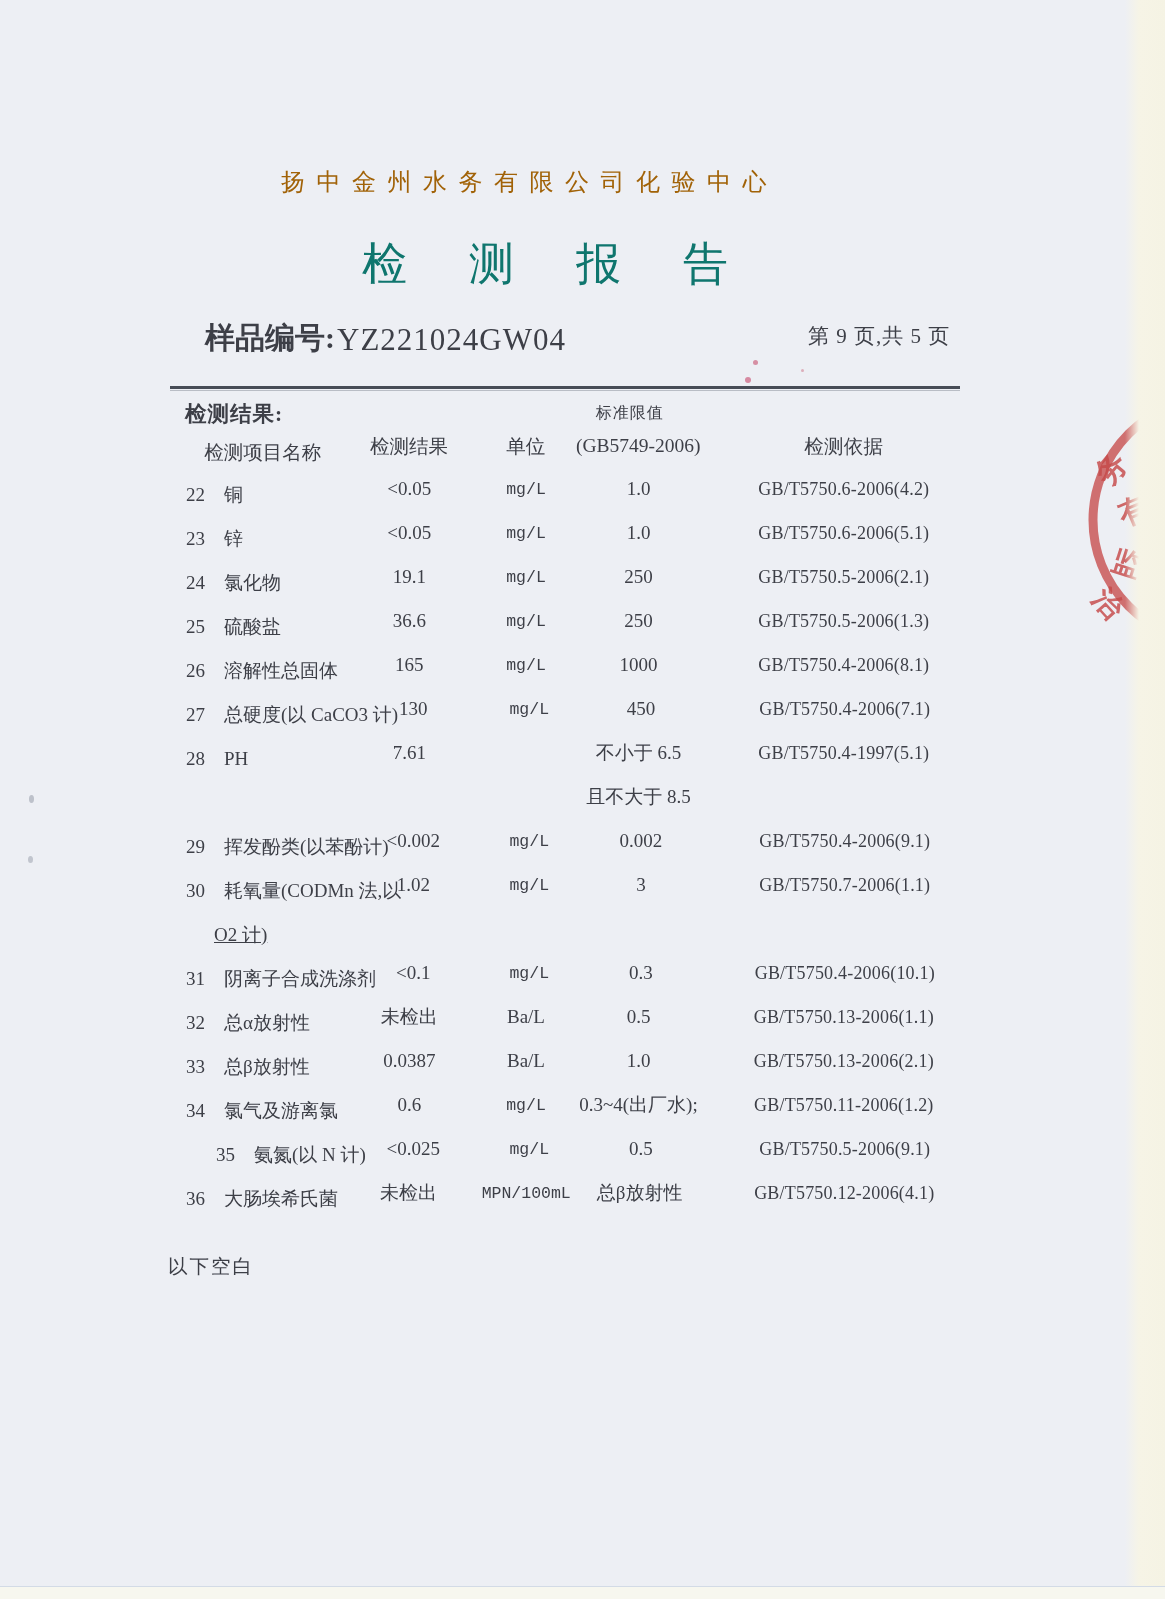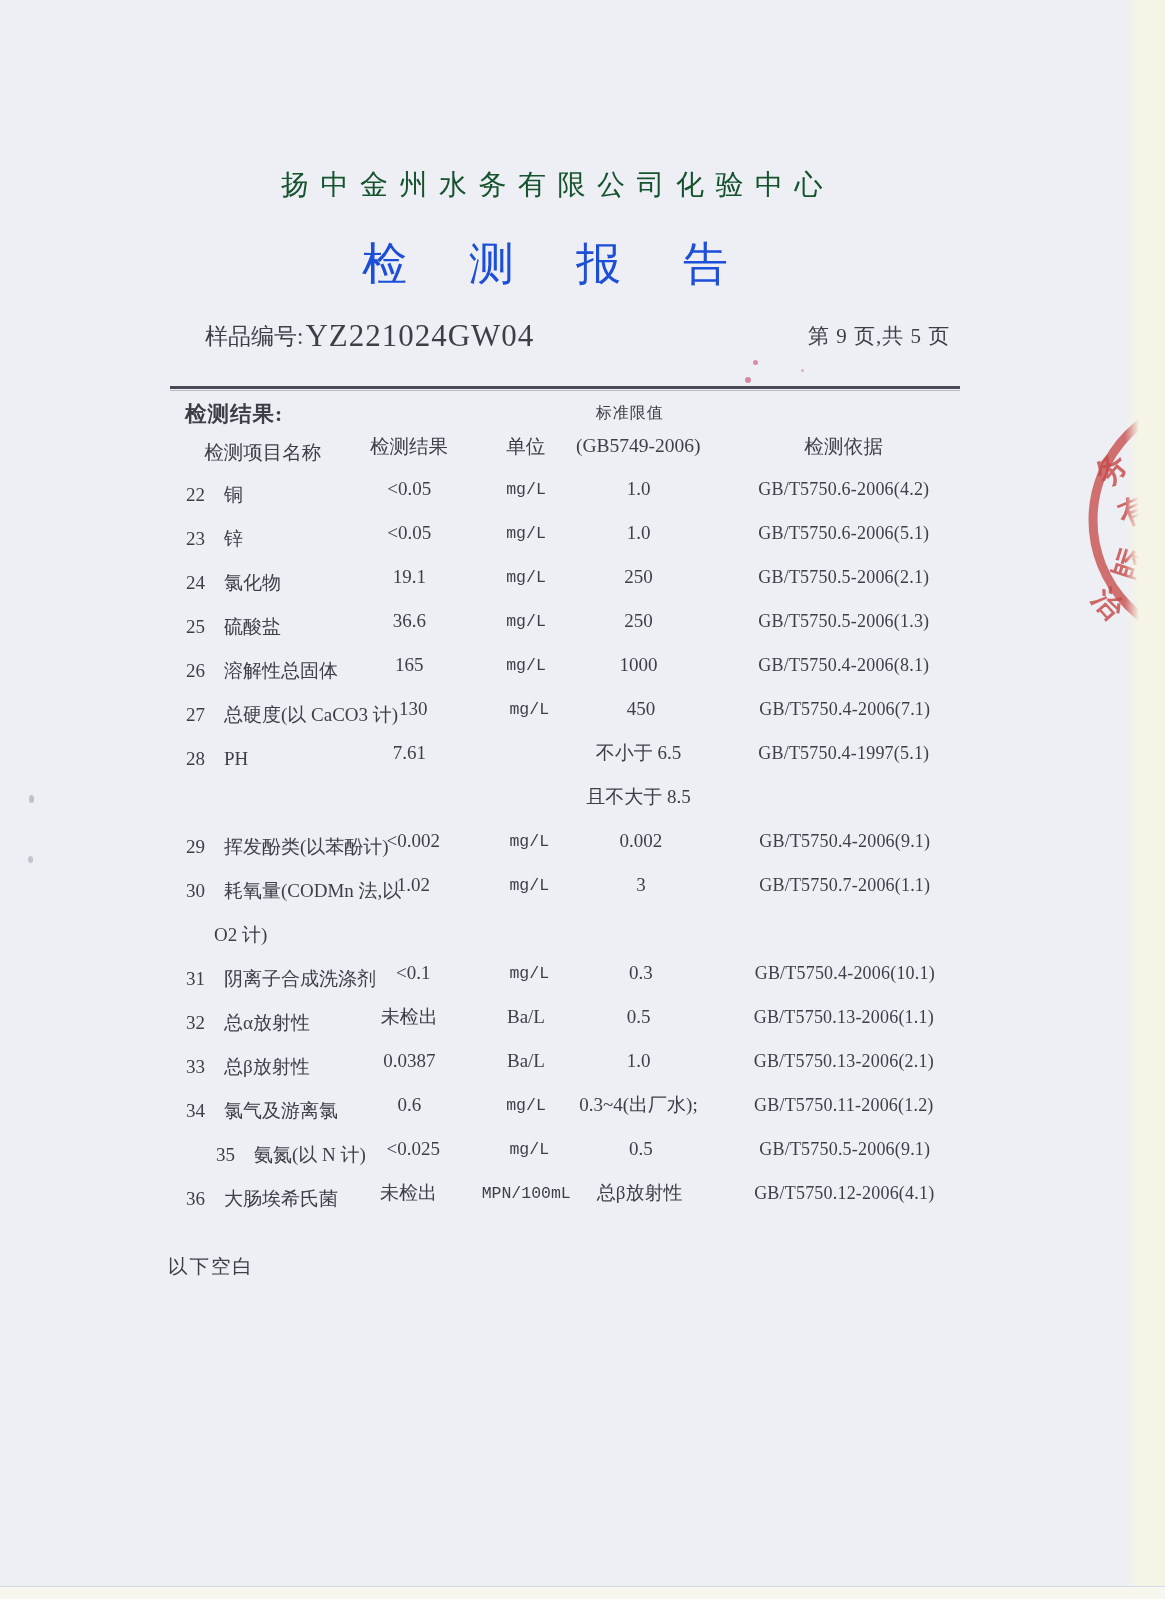--- a/index.html
+++ b/index.html
@@ -22,8 +22,8 @@
   
   .company-title{
     position:absolute;left:281px;top:166px;
-    font-size:28px;letter-spacing:11.5px;white-space:nowrap;
-    color:#14532d;
+    font-size:24px;letter-spacing:11.5px;white-space:nowrap;
+    color:#a16207;
   }
   .report-title{
     position:absolute;left:362px;top:234px;

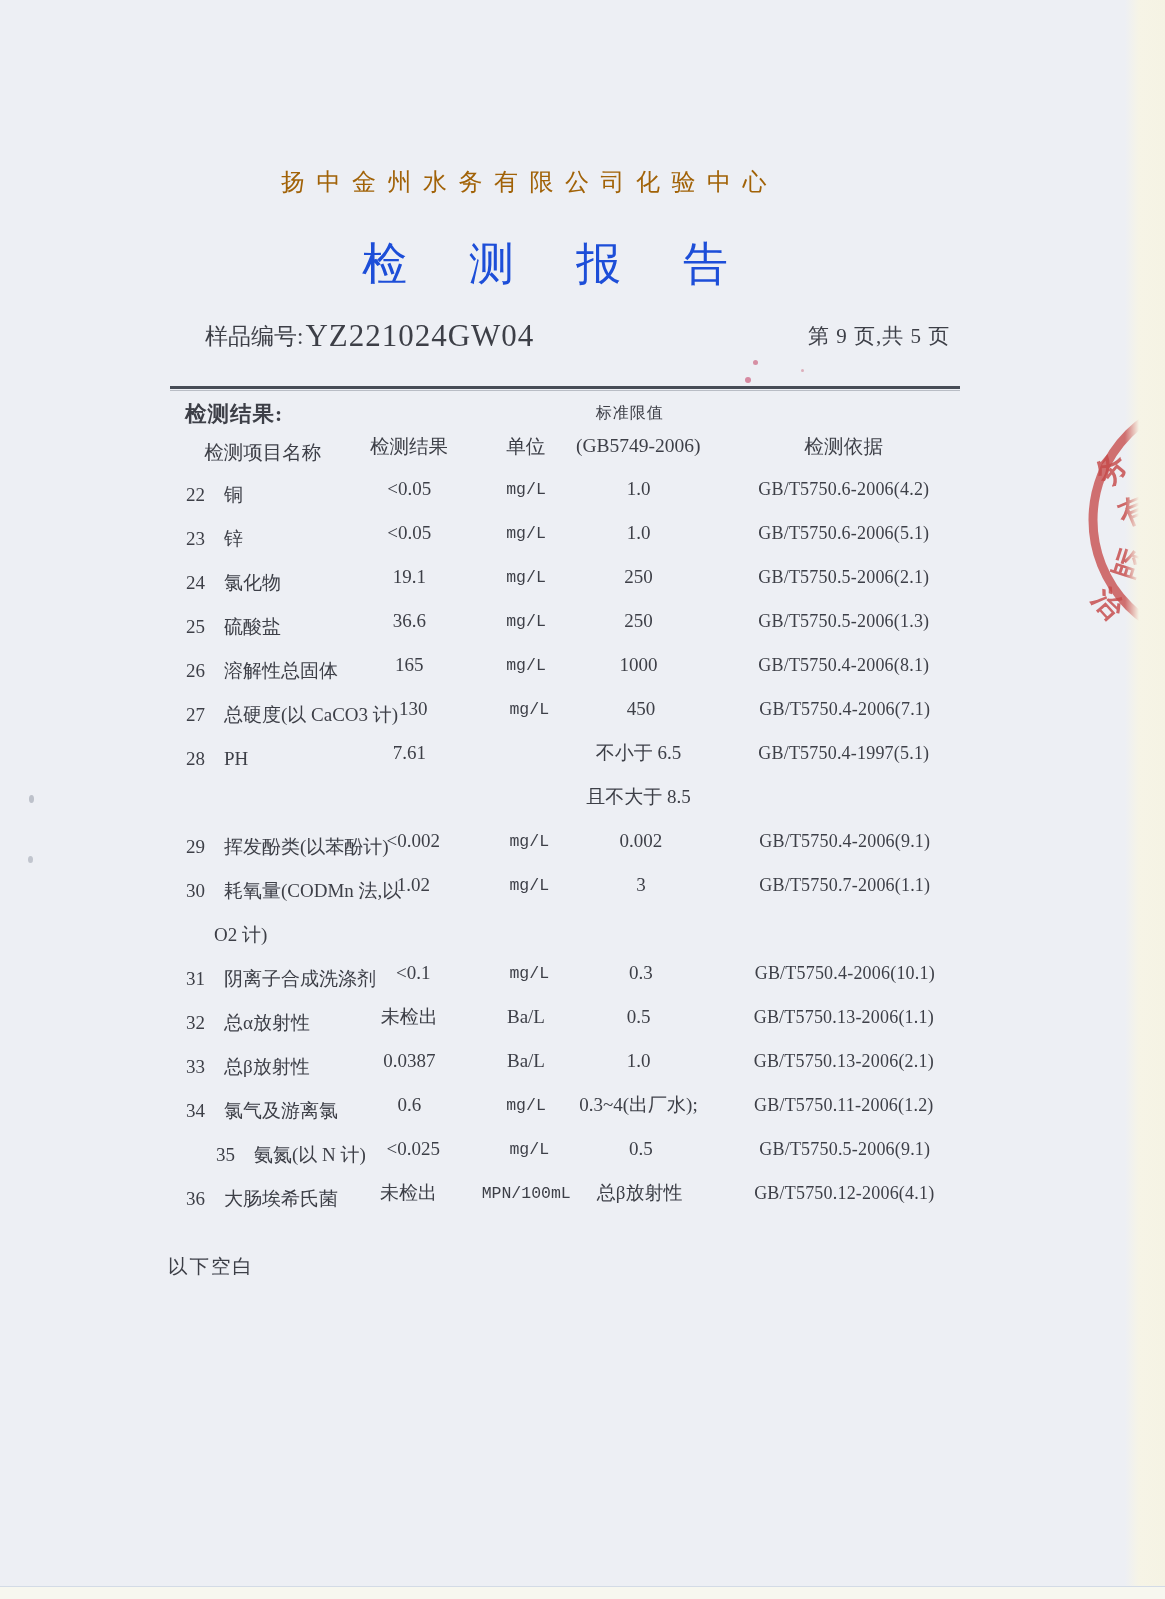--- a/index.html
+++ b/index.html
@@ -28,7 +28,7 @@
   .report-title{
     position:absolute;left:362px;top:234px;
     font-size:45px;letter-spacing:62px;white-space:nowrap;
-    color:#1d4ed8;font-weight:500;
+    color:#0f766e;font-weight:500;
   }
   .sample-line{position:absolute;left:205px;top:318px;white-space:nowrap;}
   .sample-label{font-size:23px;vertical-align:baseline;}

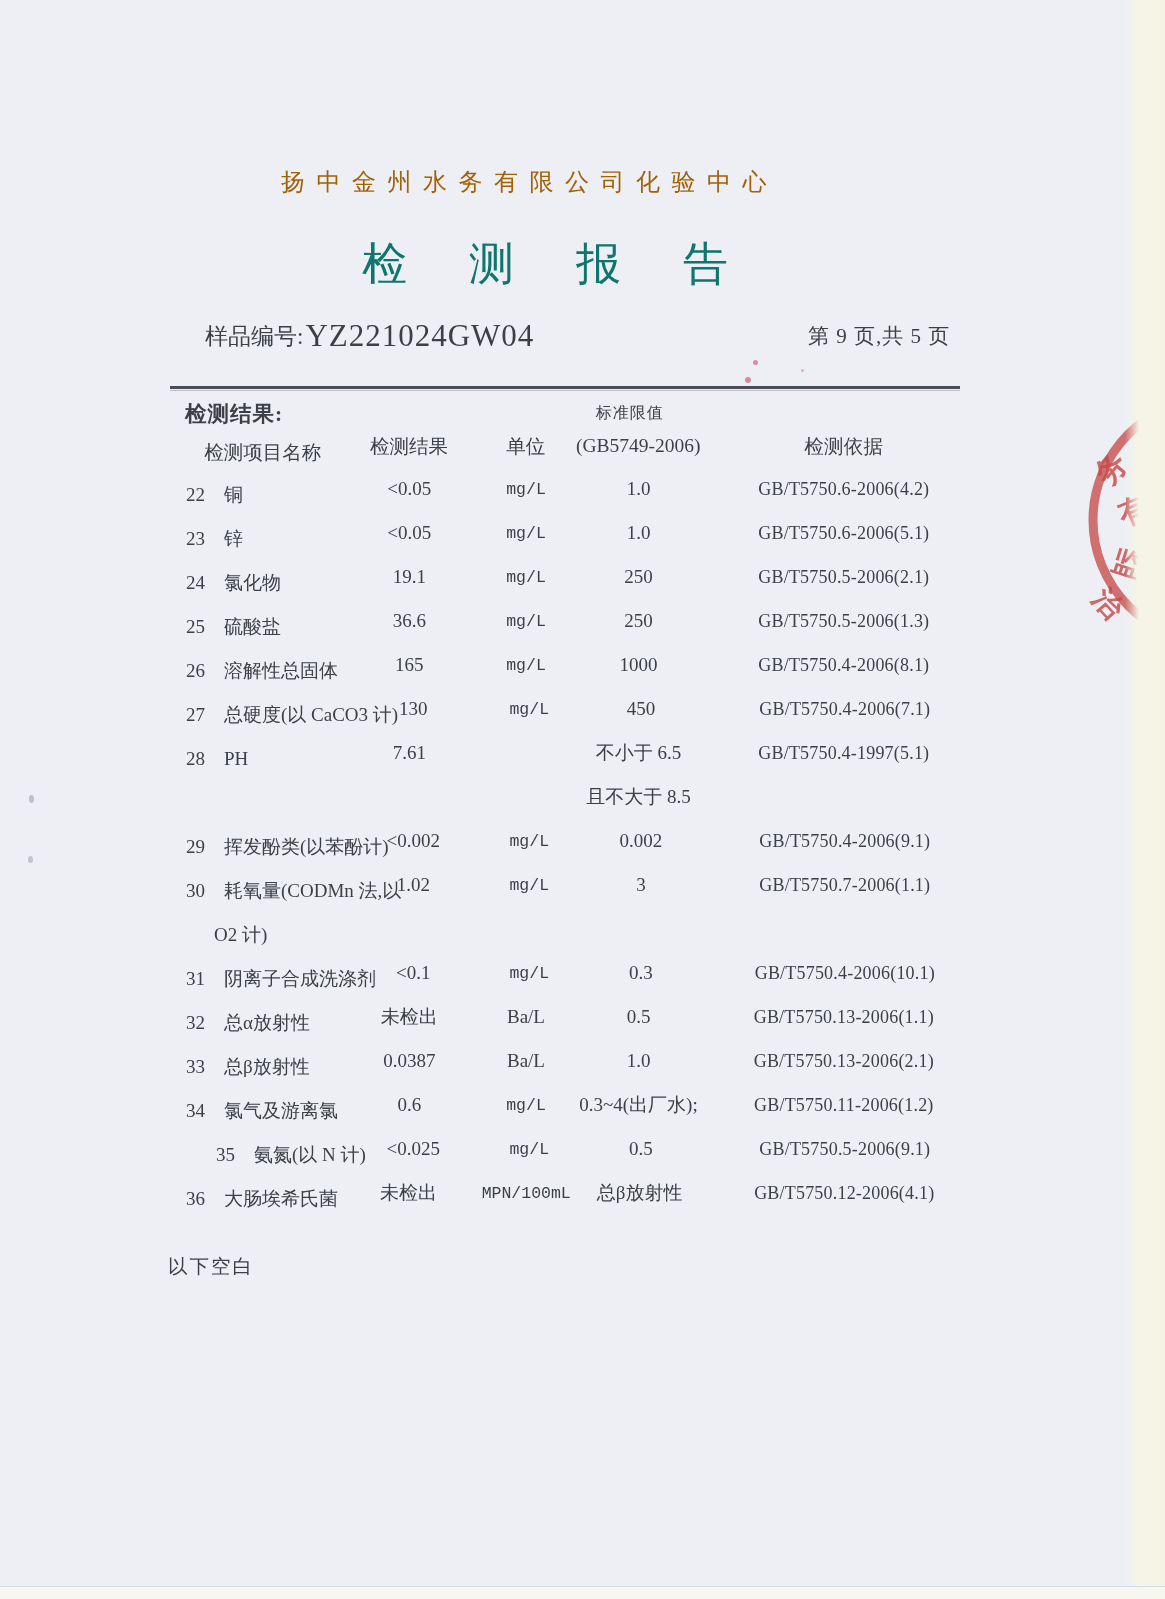--- a/index.html
+++ b/index.html
@@ -31,7 +31,7 @@
     color:#0f766e;font-weight:500;
   }
   .sample-line{position:absolute;left:205px;top:318px;white-space:nowrap;}
-  .sample-label{font-size:23px;vertical-align:baseline;}
+  .sample-label{font-size:30px;vertical-align:baseline;font-weight:bold;}
   .sample-value{font-size:31px;letter-spacing:1px;margin-left:2px;vertical-align:-2px;}
   .page-info{position:absolute;left:808px;top:322px;font-size:21px;letter-spacing:1px;white-space:nowrap;}
   

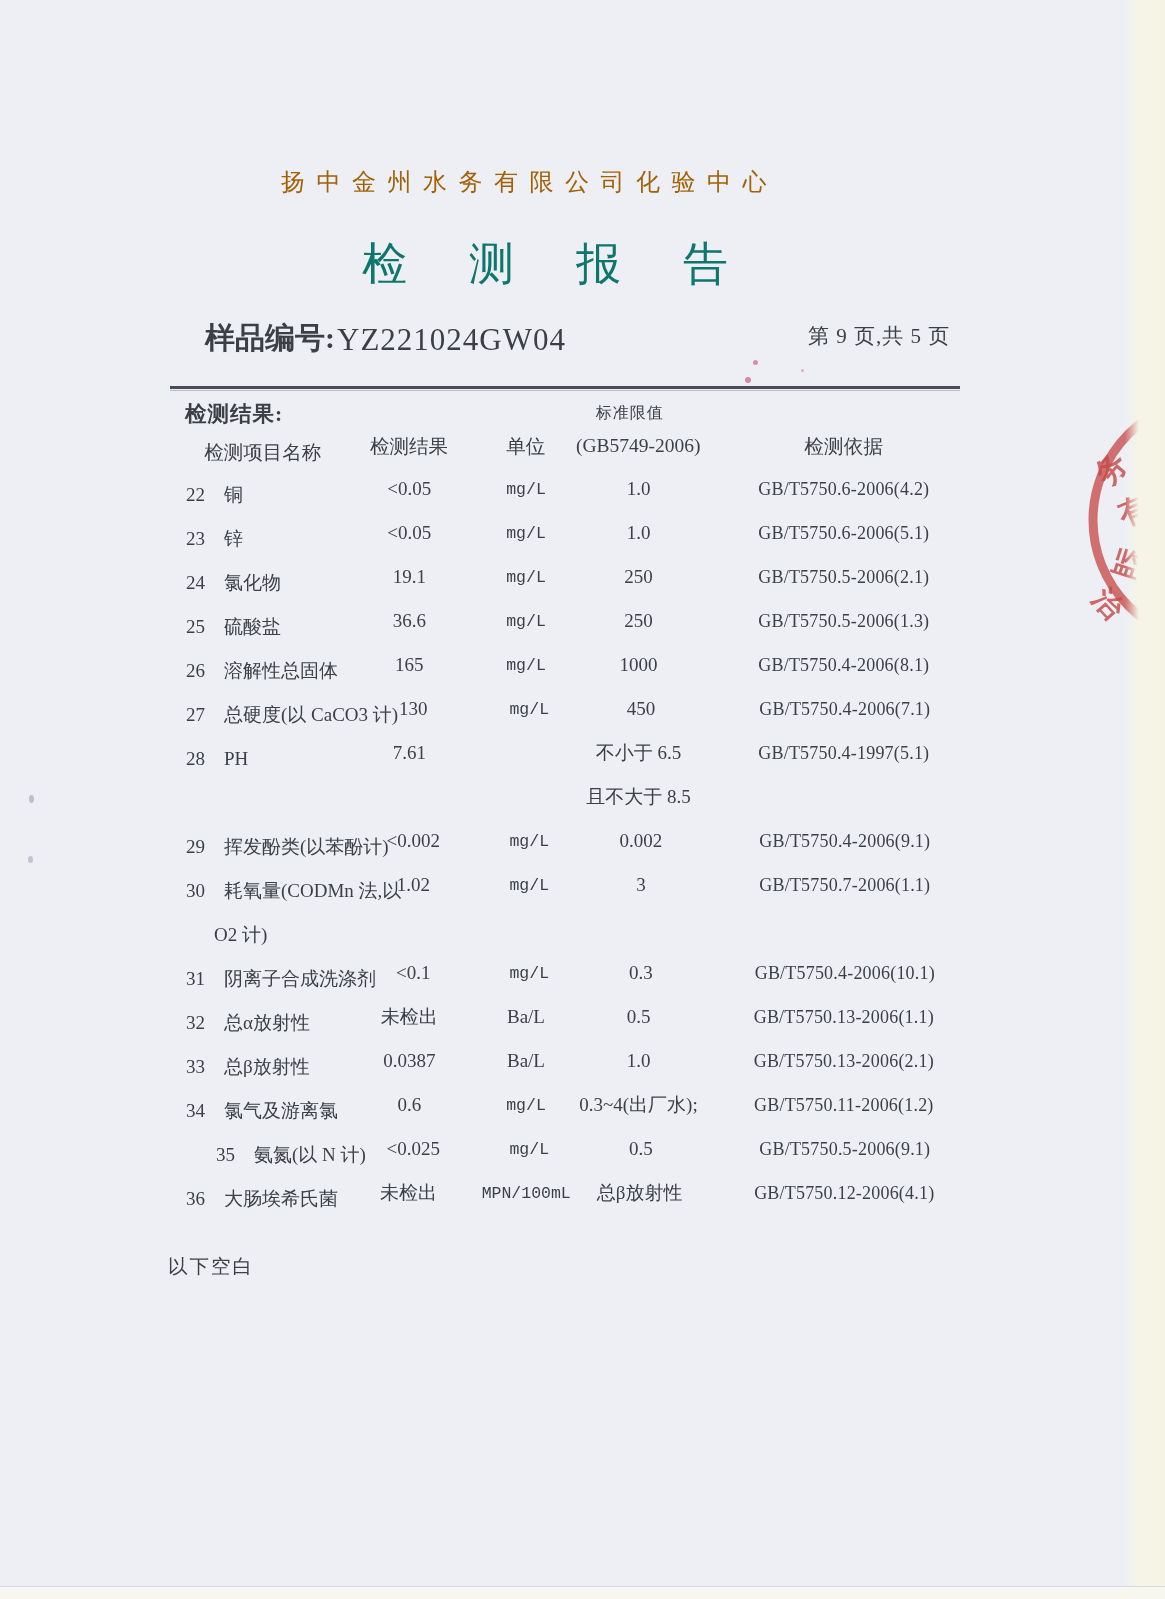--- a/index.html
+++ b/index.html
@@ -53,7 +53,7 @@
   .hdr-row .c-name{display:block;text-align:center;padding-left:0;}
   .rows .t-row{height:44px;font-size:19px;}
   .t-row .c-name span:last-child{margin-left:8px;}
-  .rows .t-row:nth-child(11) .c-name{padding-left:36px;}
+  .rows .t-row:nth-child(11) .c-name{padding-left:36px;text-decoration:underline;}
   .rows .t-row:nth-child(16) .c-name{padding-left:46px;}
   .rows .t-row:nth-child(13) .c-unit,
   .rows .t-row:nth-child(14) .c-unit,

